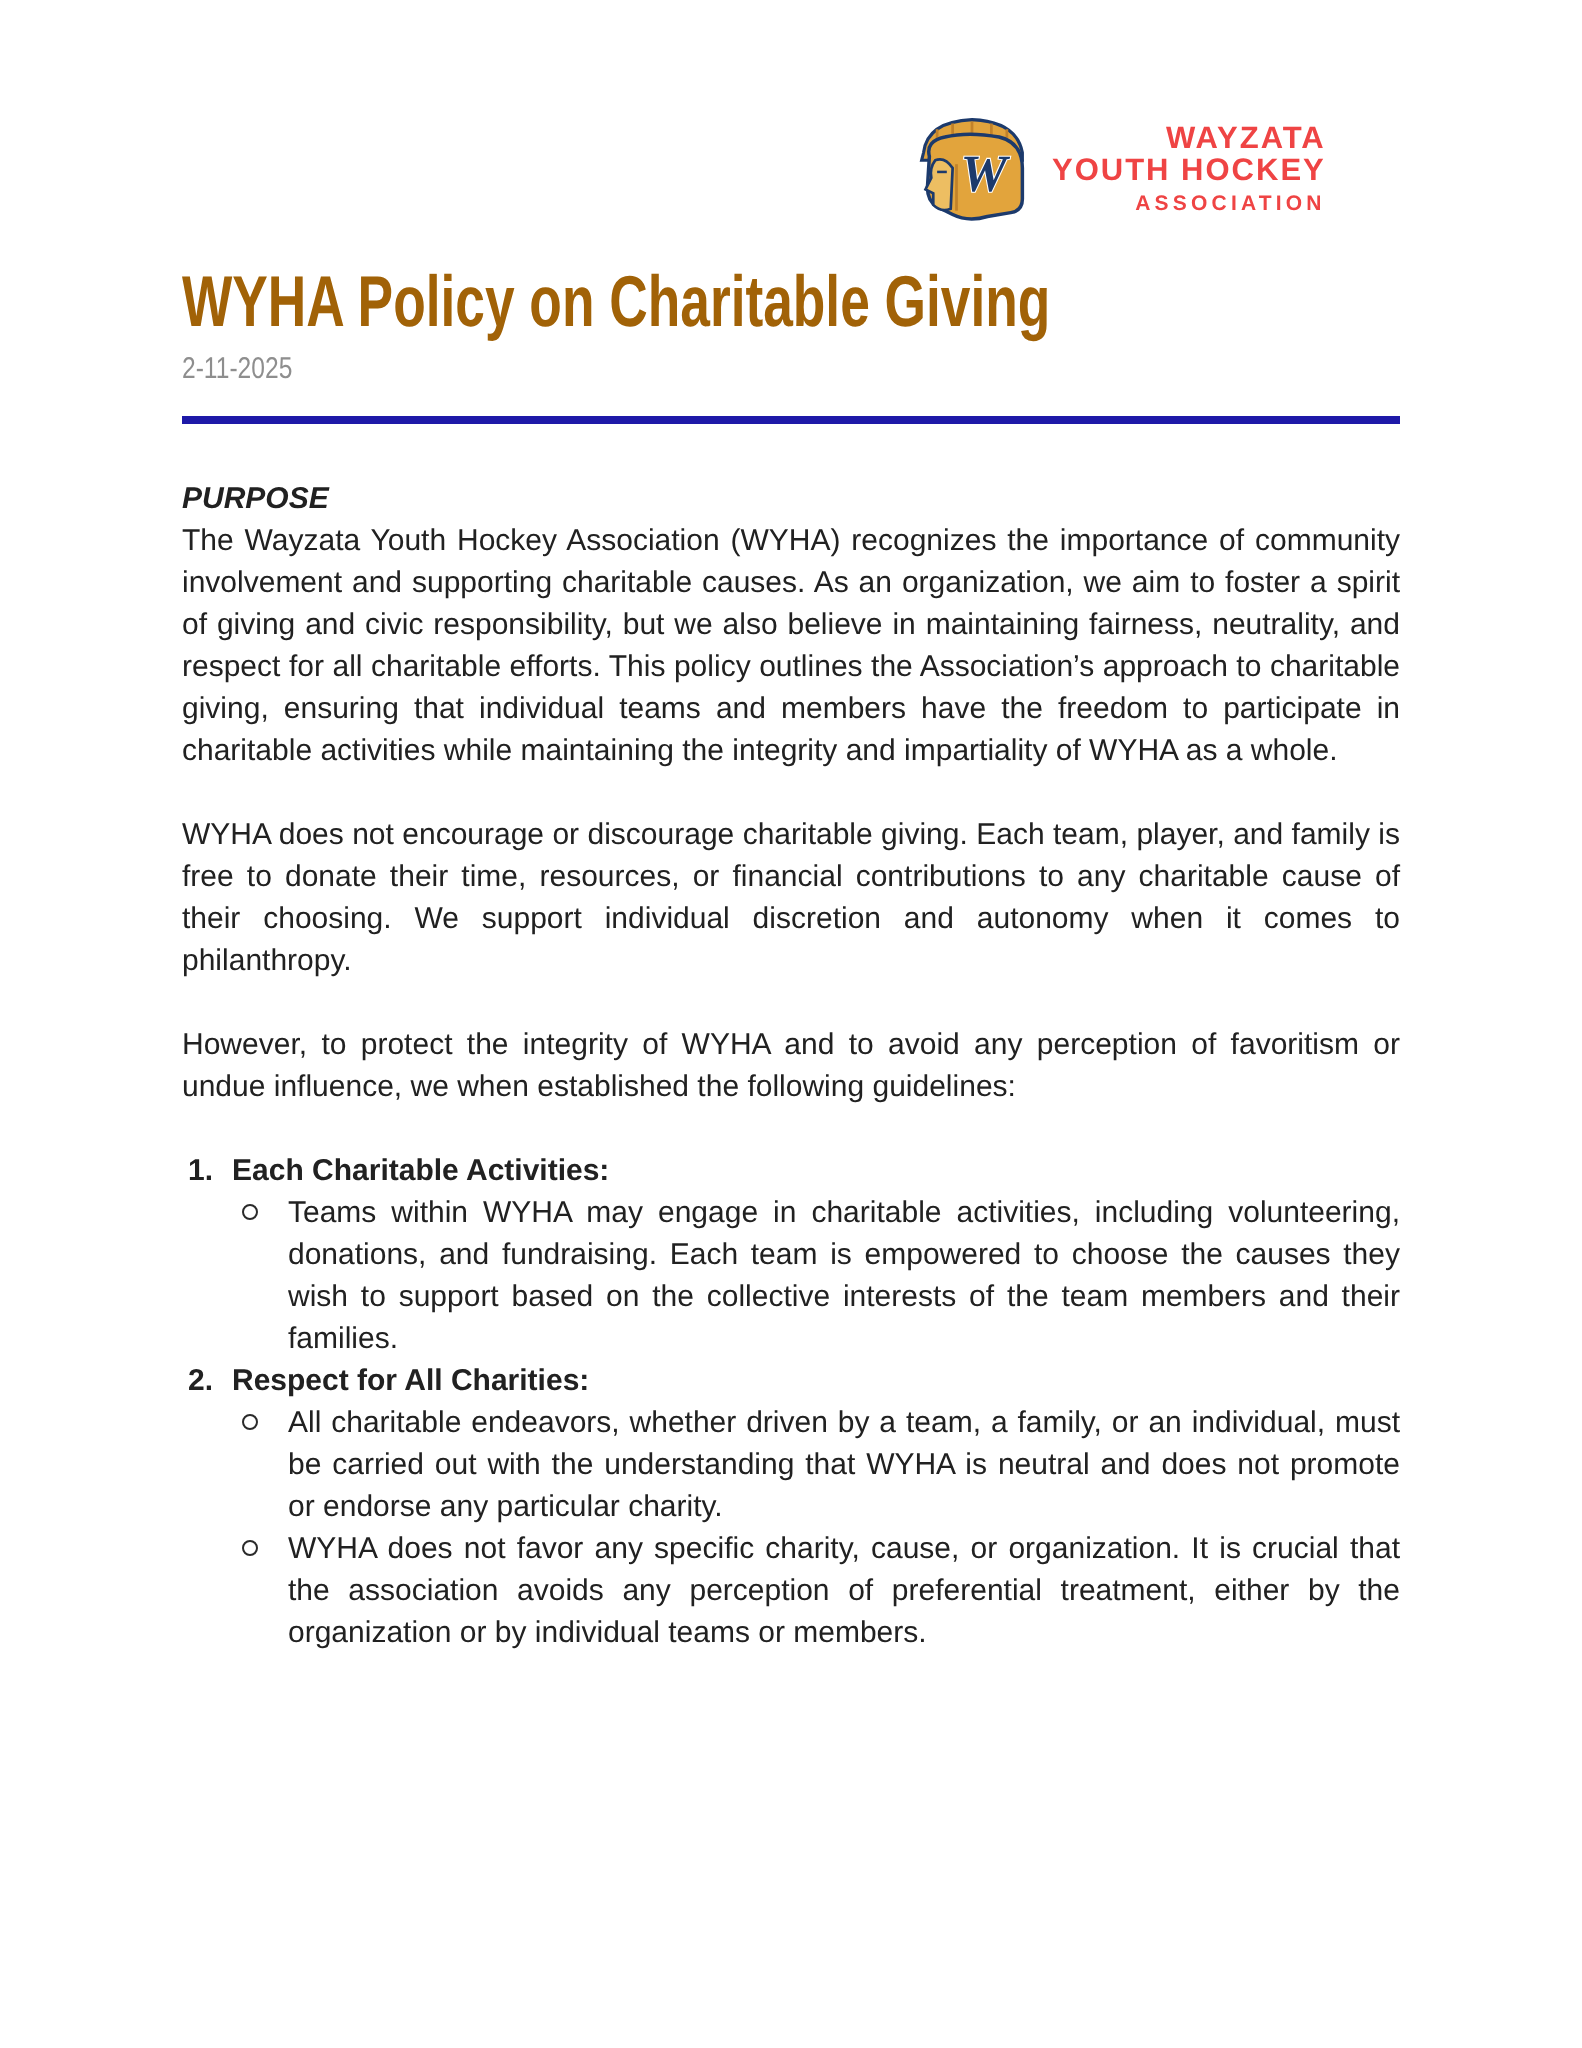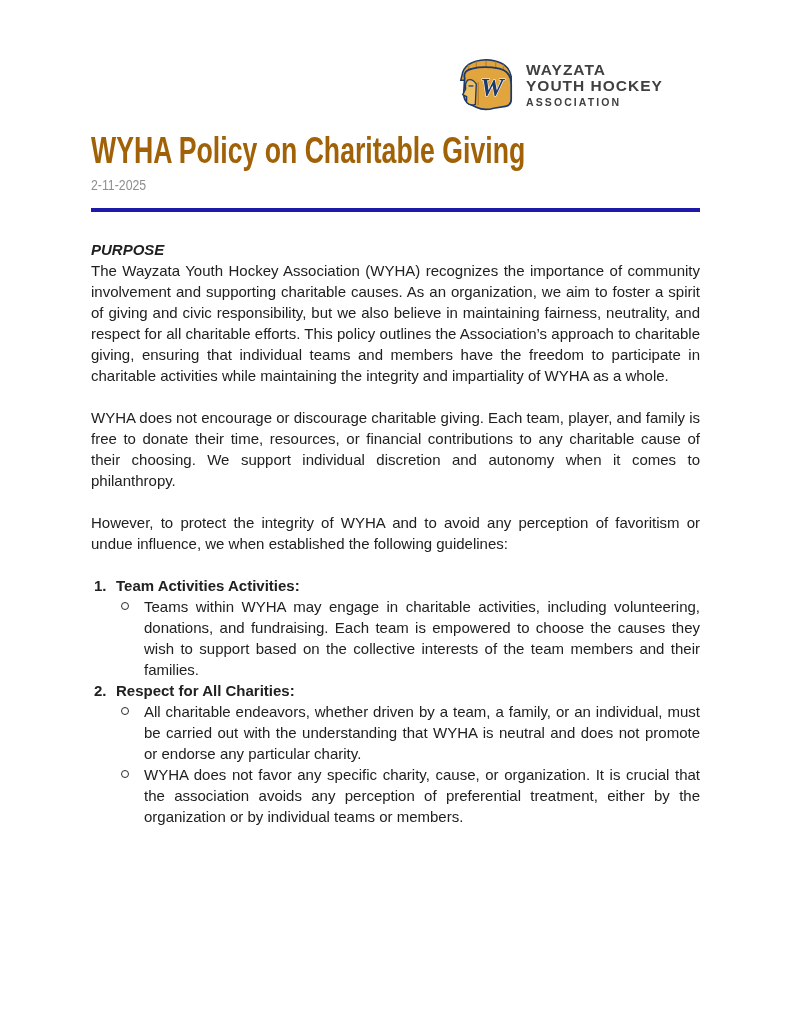--- a/index.html
+++ b/index.html
@@ -16,7 +16,7 @@
   .logo-row { display: flex; justify-content: flex-start; }
   .logo { display: flex; align-items: center; gap: 9px; margin-left: 364px; }
   .logo-helmet { width: 62px; height: 58px; flex: 0 0 auto; }
-  .logo-text { color: #404040; font-weight: bold; line-height: 1.08; white-space: nowrap; }
+  .logo-text { color: #ef4444; font-weight: bold; line-height: 1.08; white-space: nowrap; text-align: right; }
   .logo-line1, .logo-line2 { font-size: 15.5px; letter-spacing: 1px; }
   .logo-line3 { font-size: 10.5px; letter-spacing: 2.1px; margin-top: 2px; }
 

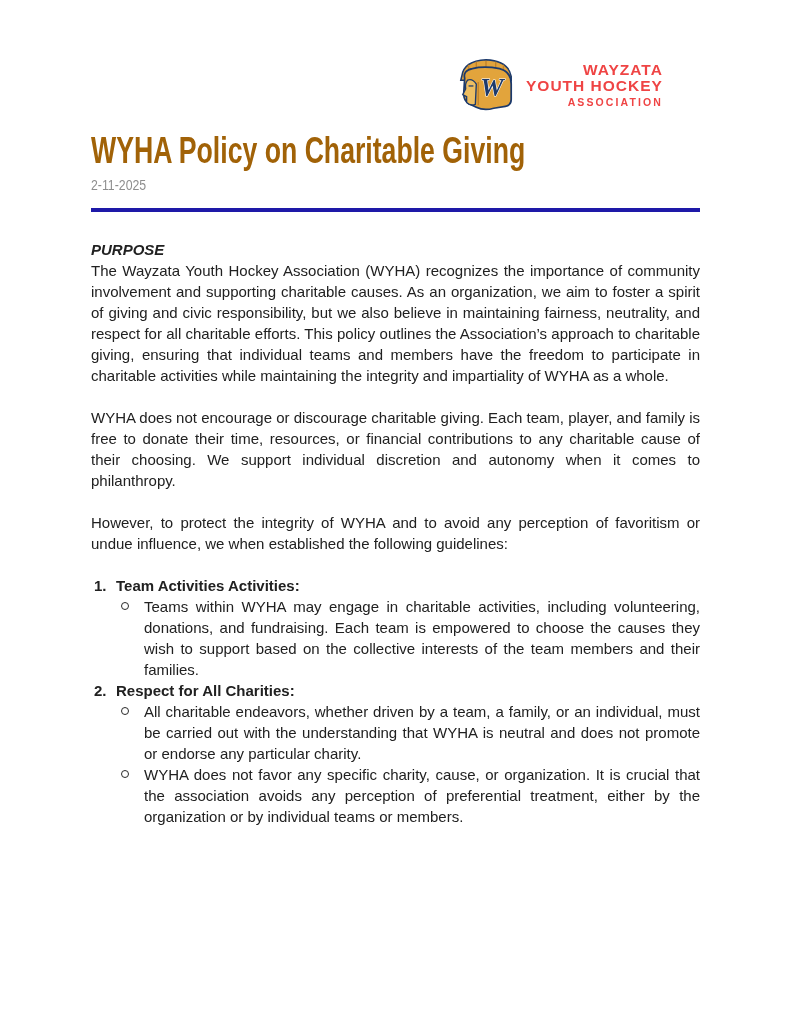--- a/index.html
+++ b/index.html
@@ -99,7 +99,7 @@
       <div class="g-item">
         <div class="g-title-row">
           <span class="g-num">1.</span>
-          <span class="g-title">Team Activities Activities:</span>
+          <span class="g-title">Each Charitable Activities:</span>
         </div>
         <div class="bullet-row">
           <span class="bullet-marker-col">

